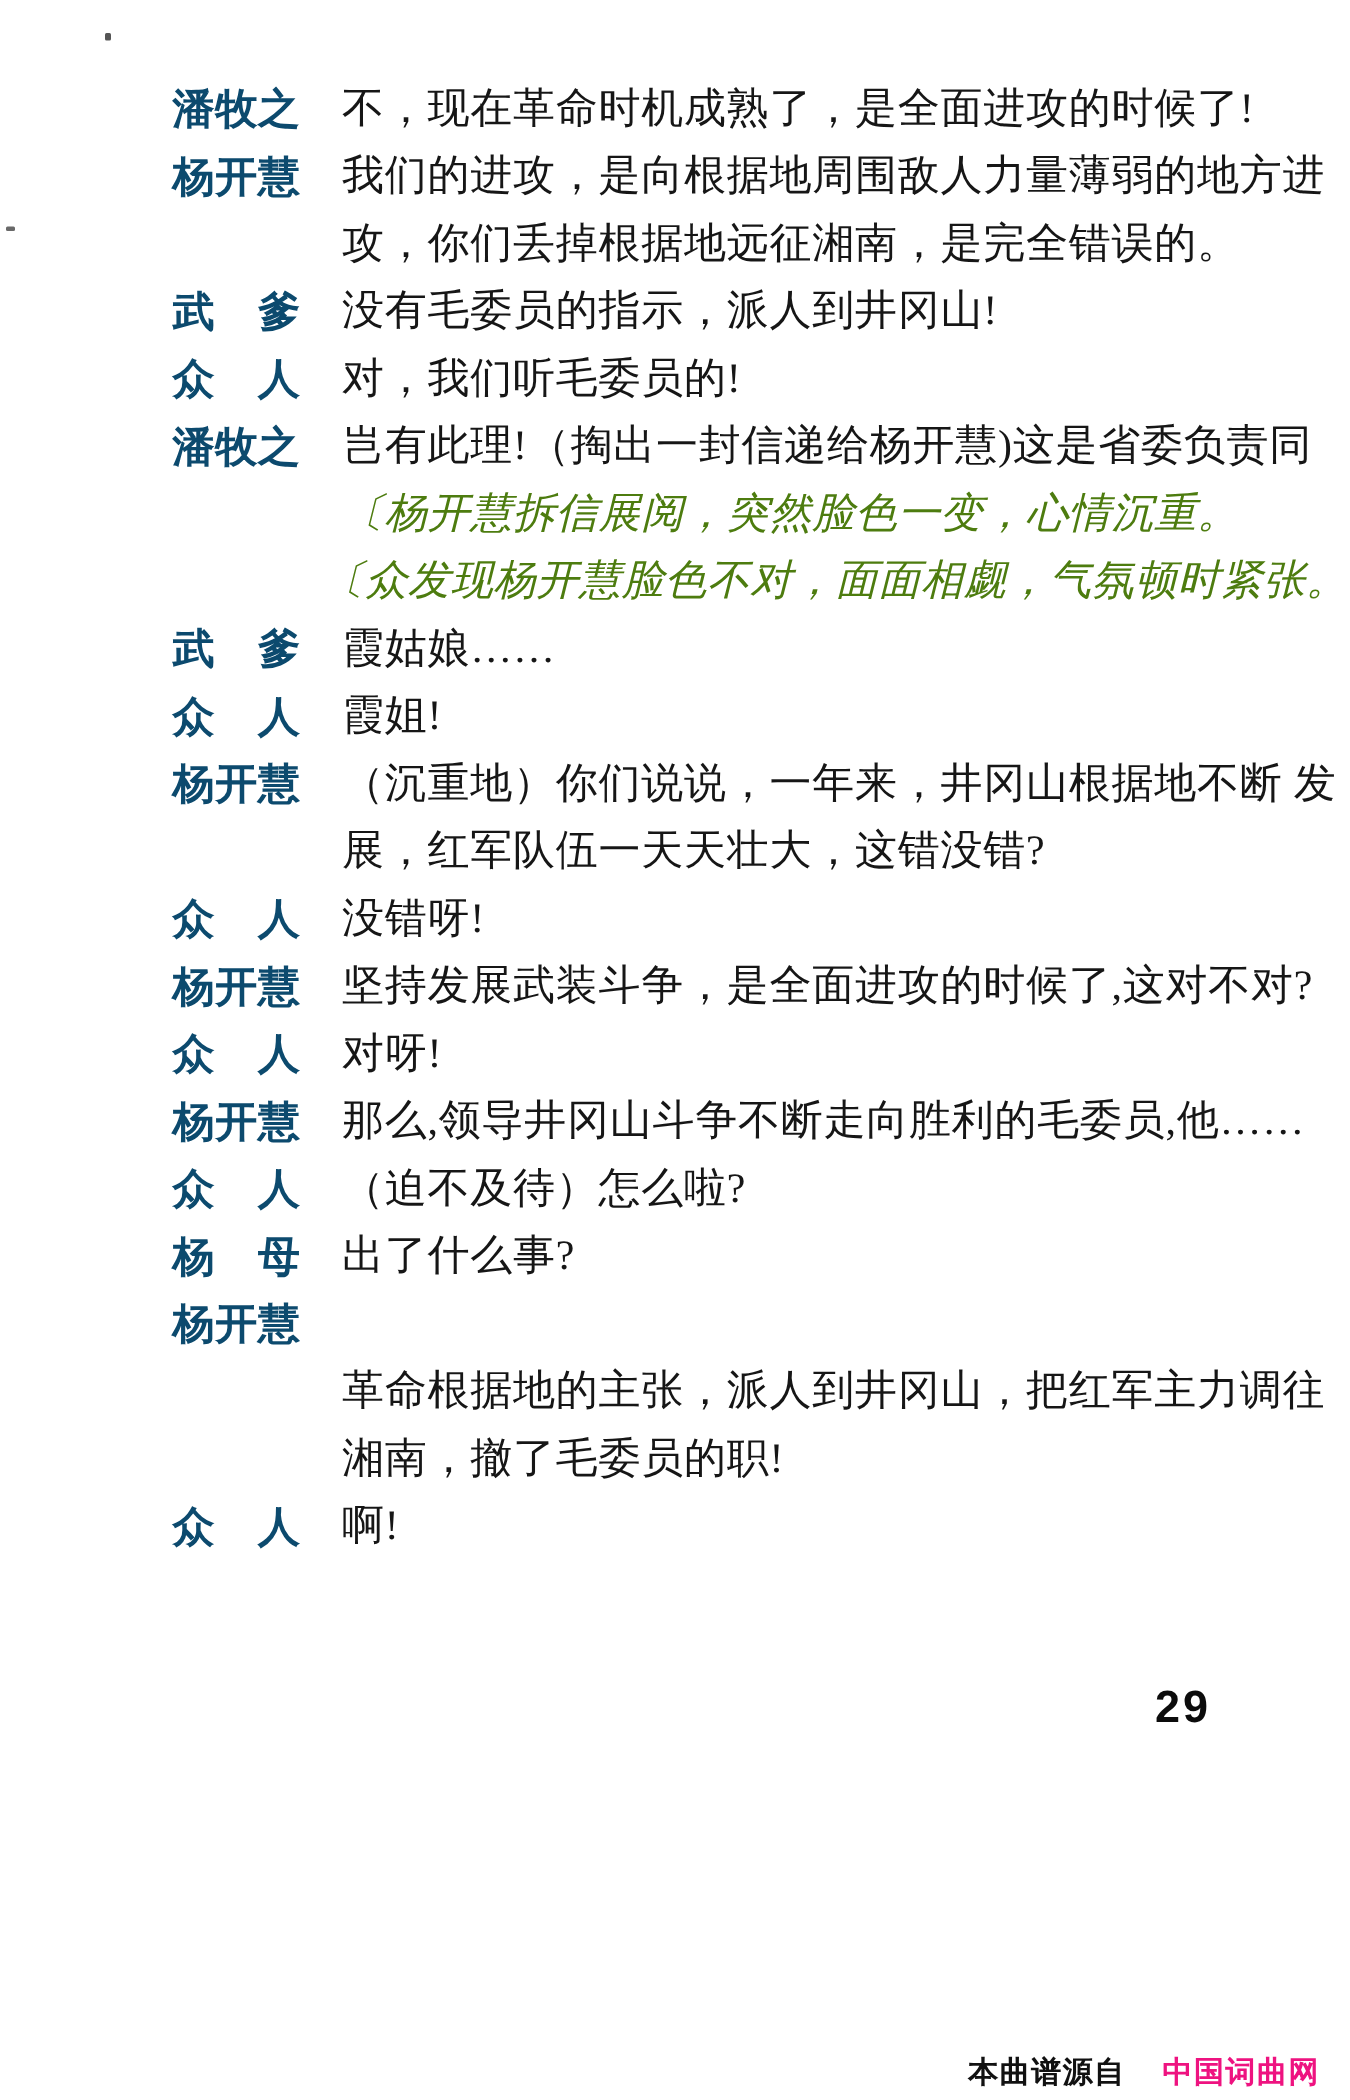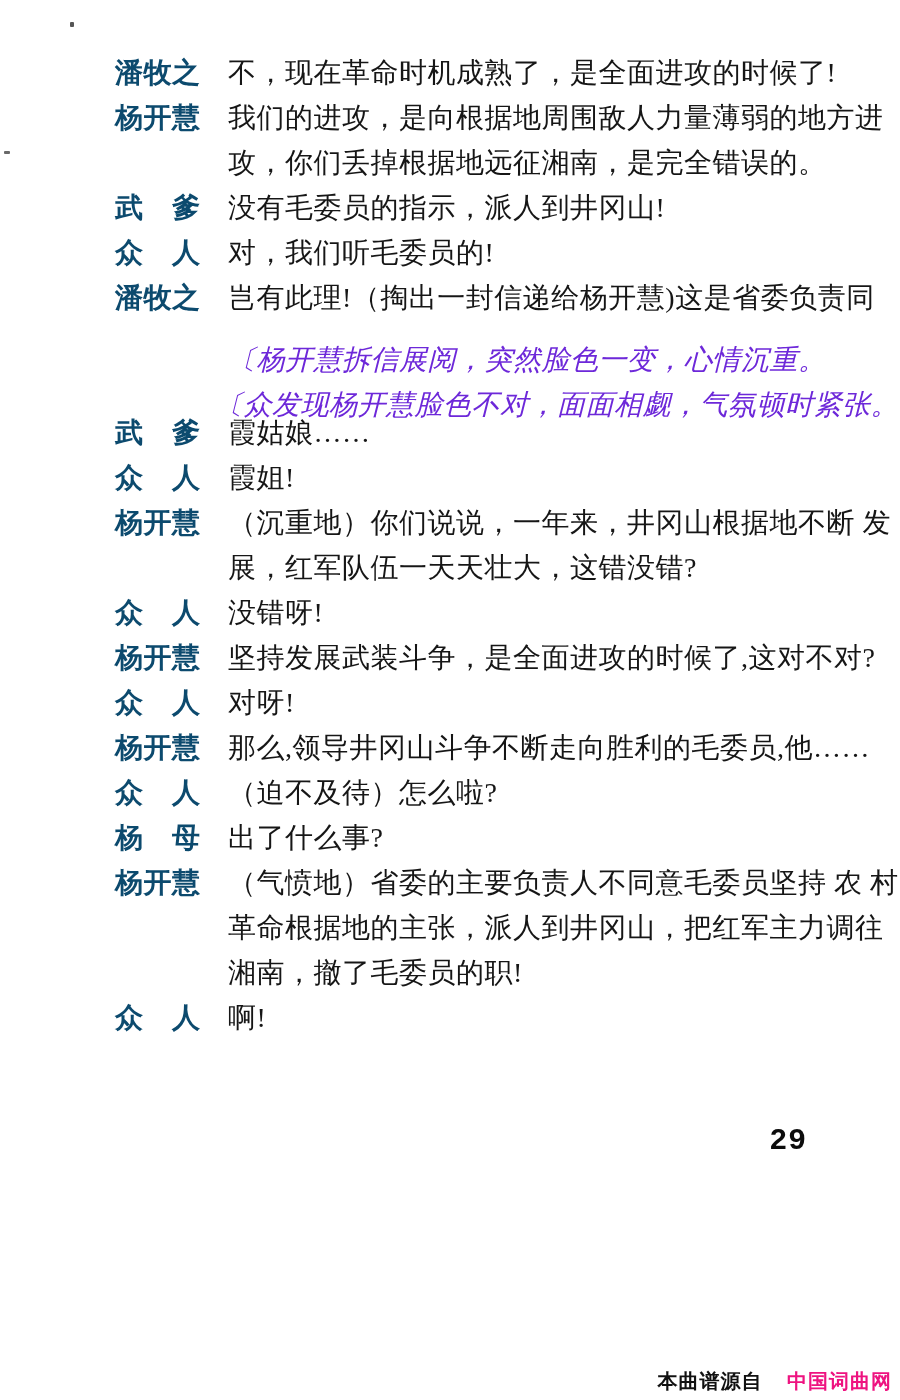--- a/index.html
+++ b/index.html
@@ -38,8 +38,7 @@
   .row.stage .content {
     font-style: italic;
     font-weight: 500;
-    color: #6d28d9;
-    margin-top: 17px;
+    color: #4d7c0f;
   }
   .row.outdent .content { margin-left: 14px; text-align: center; }
   .row.indent  .content { margin-left: 44px; }

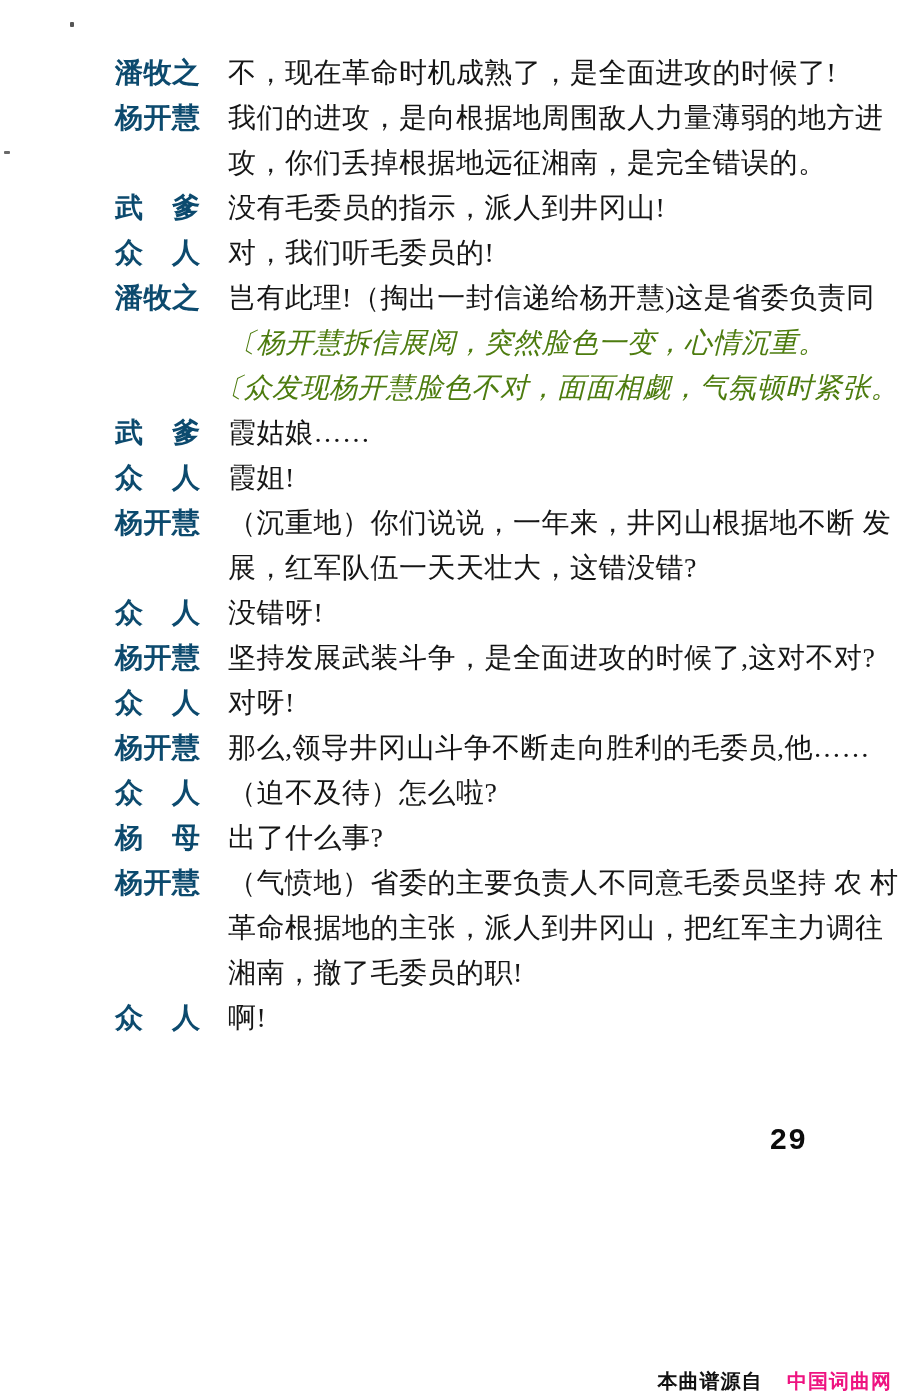--- a/index.html
+++ b/index.html
@@ -153,7 +153,6 @@
   </div>
   <div class="row">
     <span class="speaker">杨开慧</span>
-    <span class="content">（气愤地）省委的主要负责人不同意毛委员坚持 农 村</span>
   </div>
   <div class="row">
     <span class="speaker"></span>

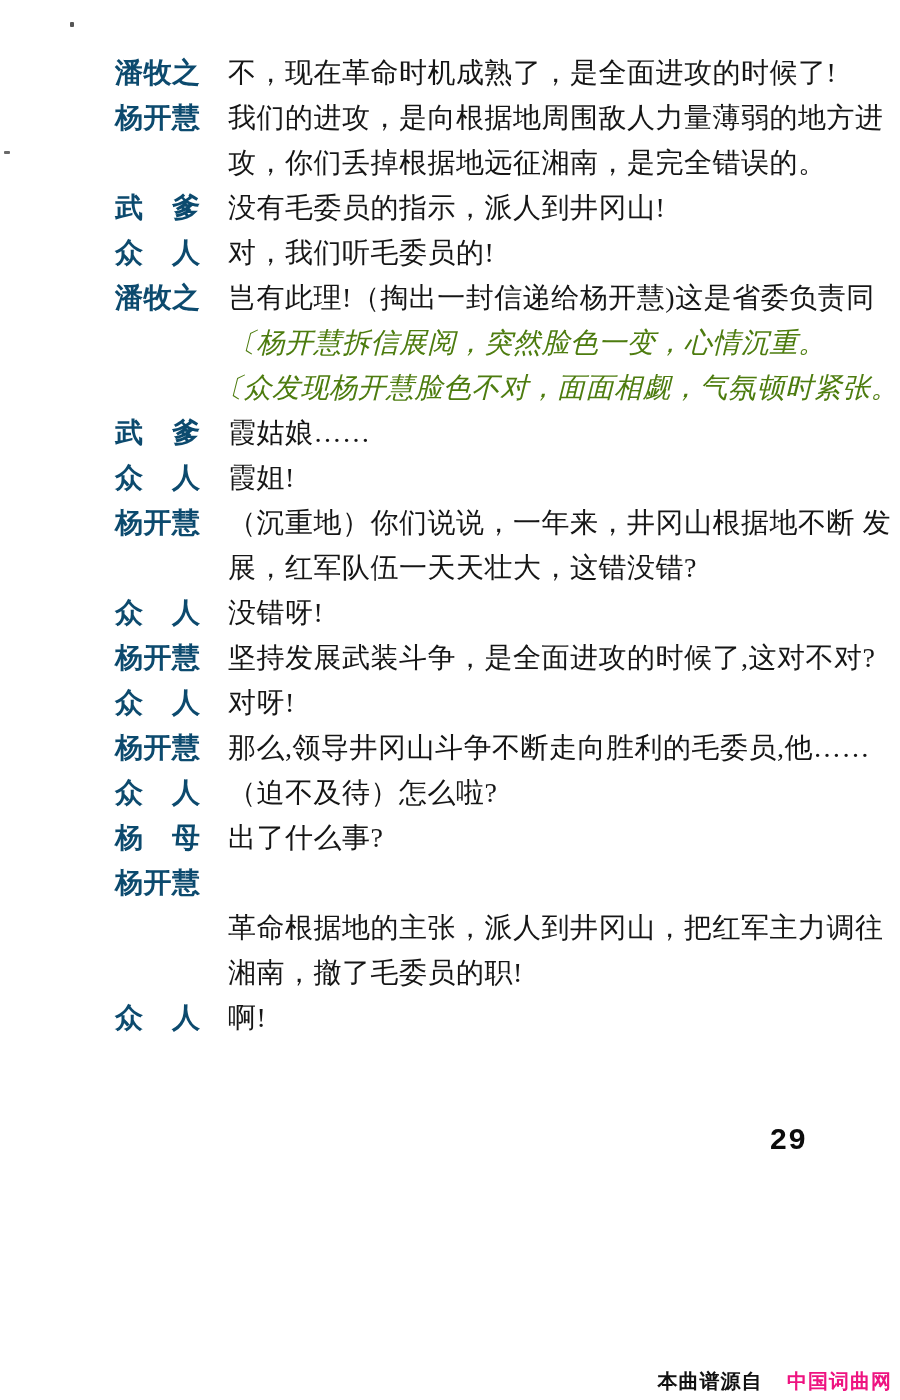--- a/index.html
+++ b/index.html
@@ -53,7 +53,7 @@
   }
   .footer {
     position: absolute;
-    right: 8px; top: 1368px;
+    right: 20px; top: 1368px;
     font-family: "Liberation Sans", sans-serif;
     font-weight: bold;
     font-size: 20px;

